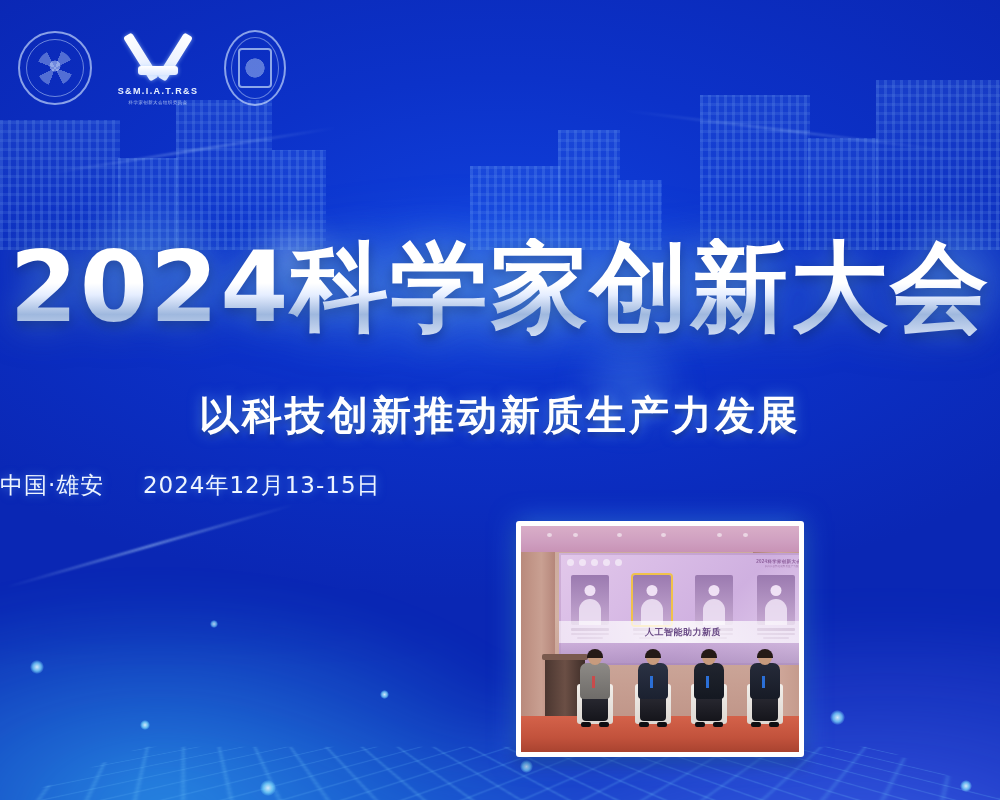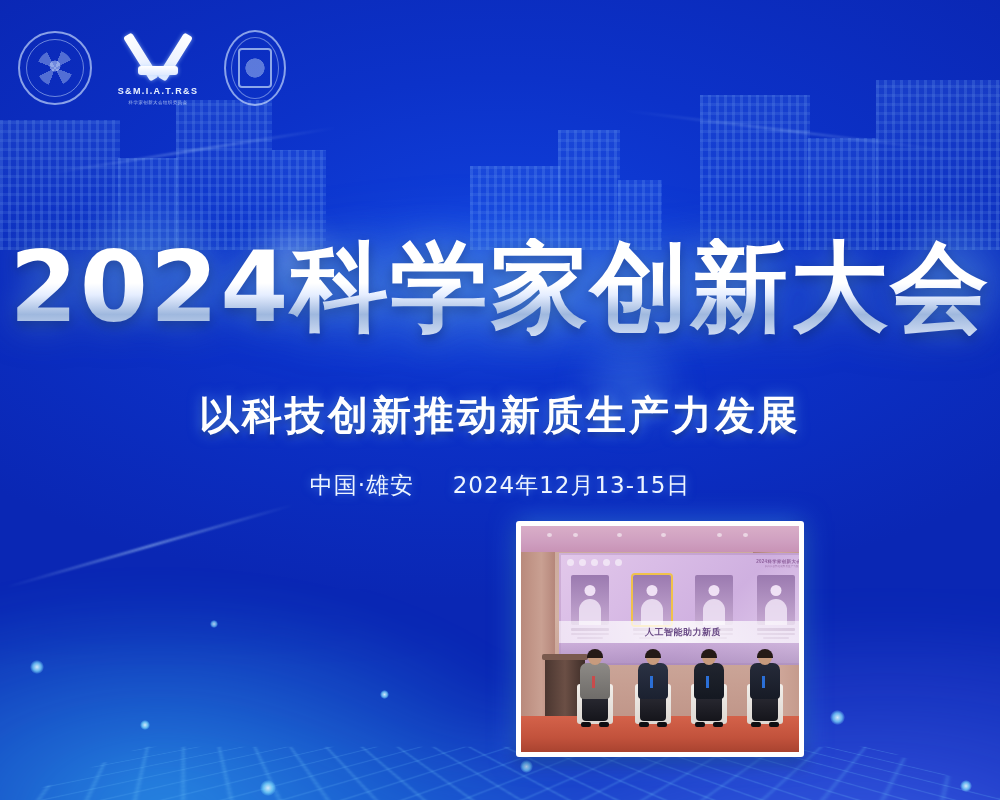--- a/index.html
+++ b/index.html
@@ -153,7 +153,7 @@
 
   
   .dateline{
-    position:absolute; left:0; right:0; top:470px; text-align:center; z-index:6;
+    position:absolute; left:0; right:0; top:470px; text-align:left; z-index:6;
     font-family:"DejaVu Sans","Liberation Sans",sans-serif;
     font-size:23px; font-weight:500; letter-spacing:1px;
     color:#eef5ff; text-shadow:0 0 10px rgba(120,195,255,.5);

